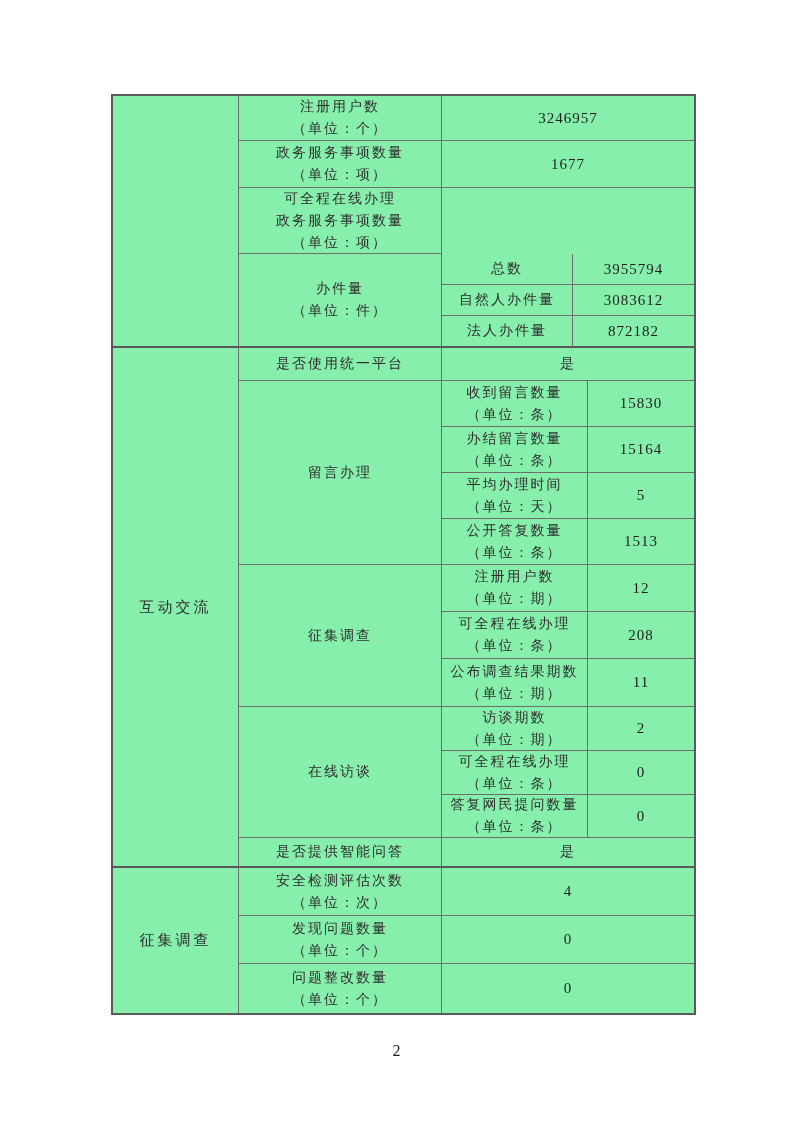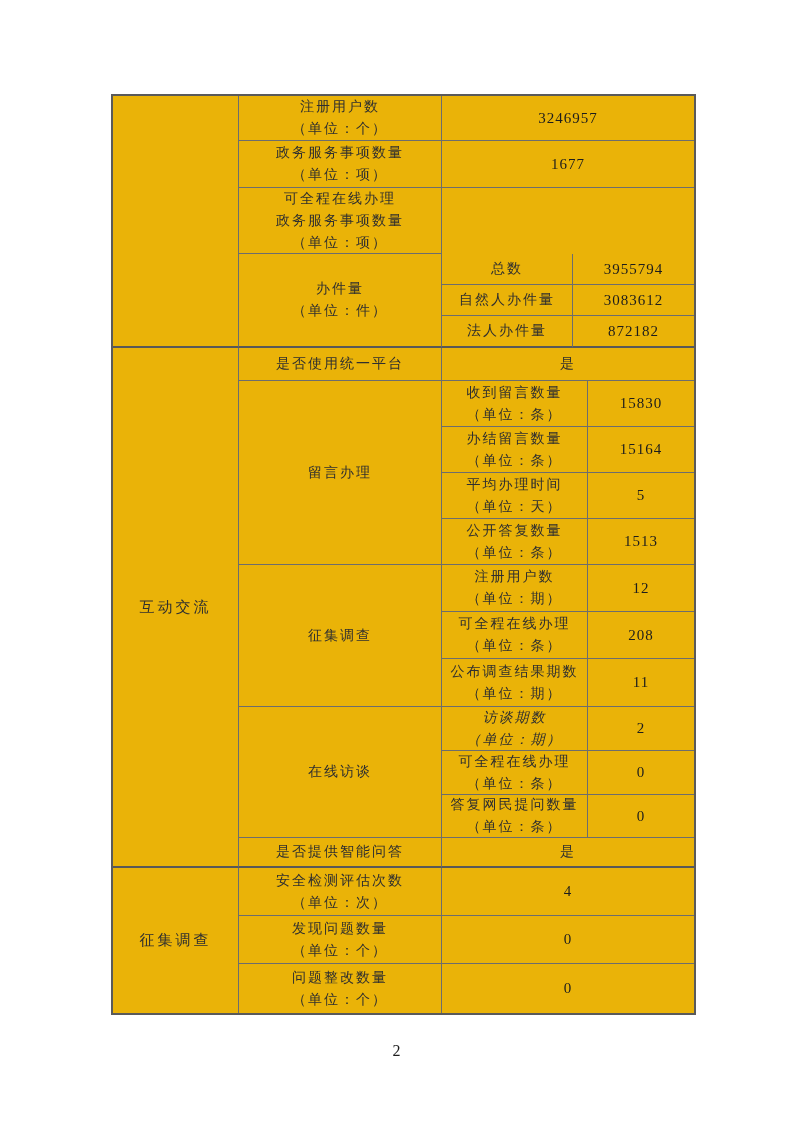--- a/index.html
+++ b/index.html
@@ -18,7 +18,7 @@
     grid-template-columns:126px 203px 131px 15px 106px;
     grid-template-rows:45px 47px 66px 31px 31px 32px 33px 46px 46px 46px 46px 47px 47px 48px 44px 44px 43px 30px 48px 48px 49px;
     border:2px solid #5a5a5a;
-    background:#eab308;
+    background:#86efac;
   }
   .c {
     border-right:1px solid #6d6d6d;

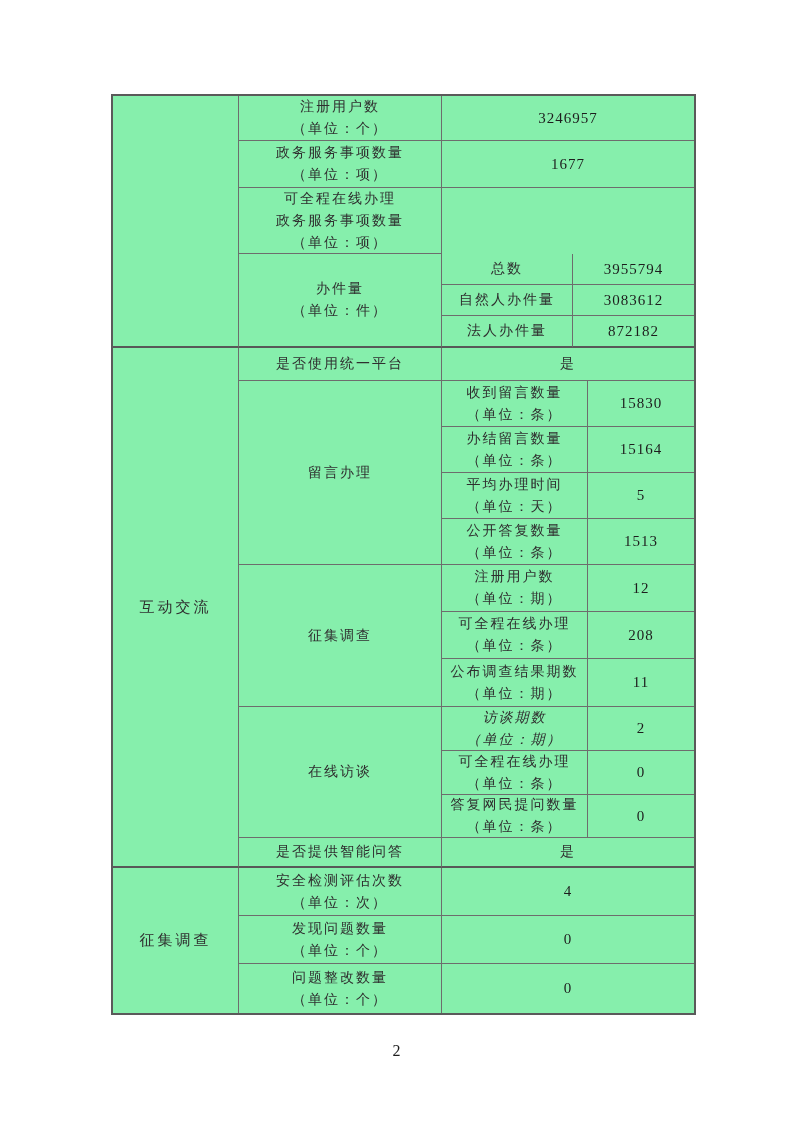--- a/index.html
+++ b/index.html
@@ -163,7 +163,7 @@
     <div class="c" style="grid-area:15/2/18/3;">
       <span class="lbl">在线访谈</span>
     </div>
-    <div class="c" style="grid-area:15/3/16/5;font-style:italic;">
+    <div class="c" style="grid-area:15/3/16/5;">
       <span class="lbl">访谈期数</span>
       <span class="lbl">（单位：期）</span>
     </div>

